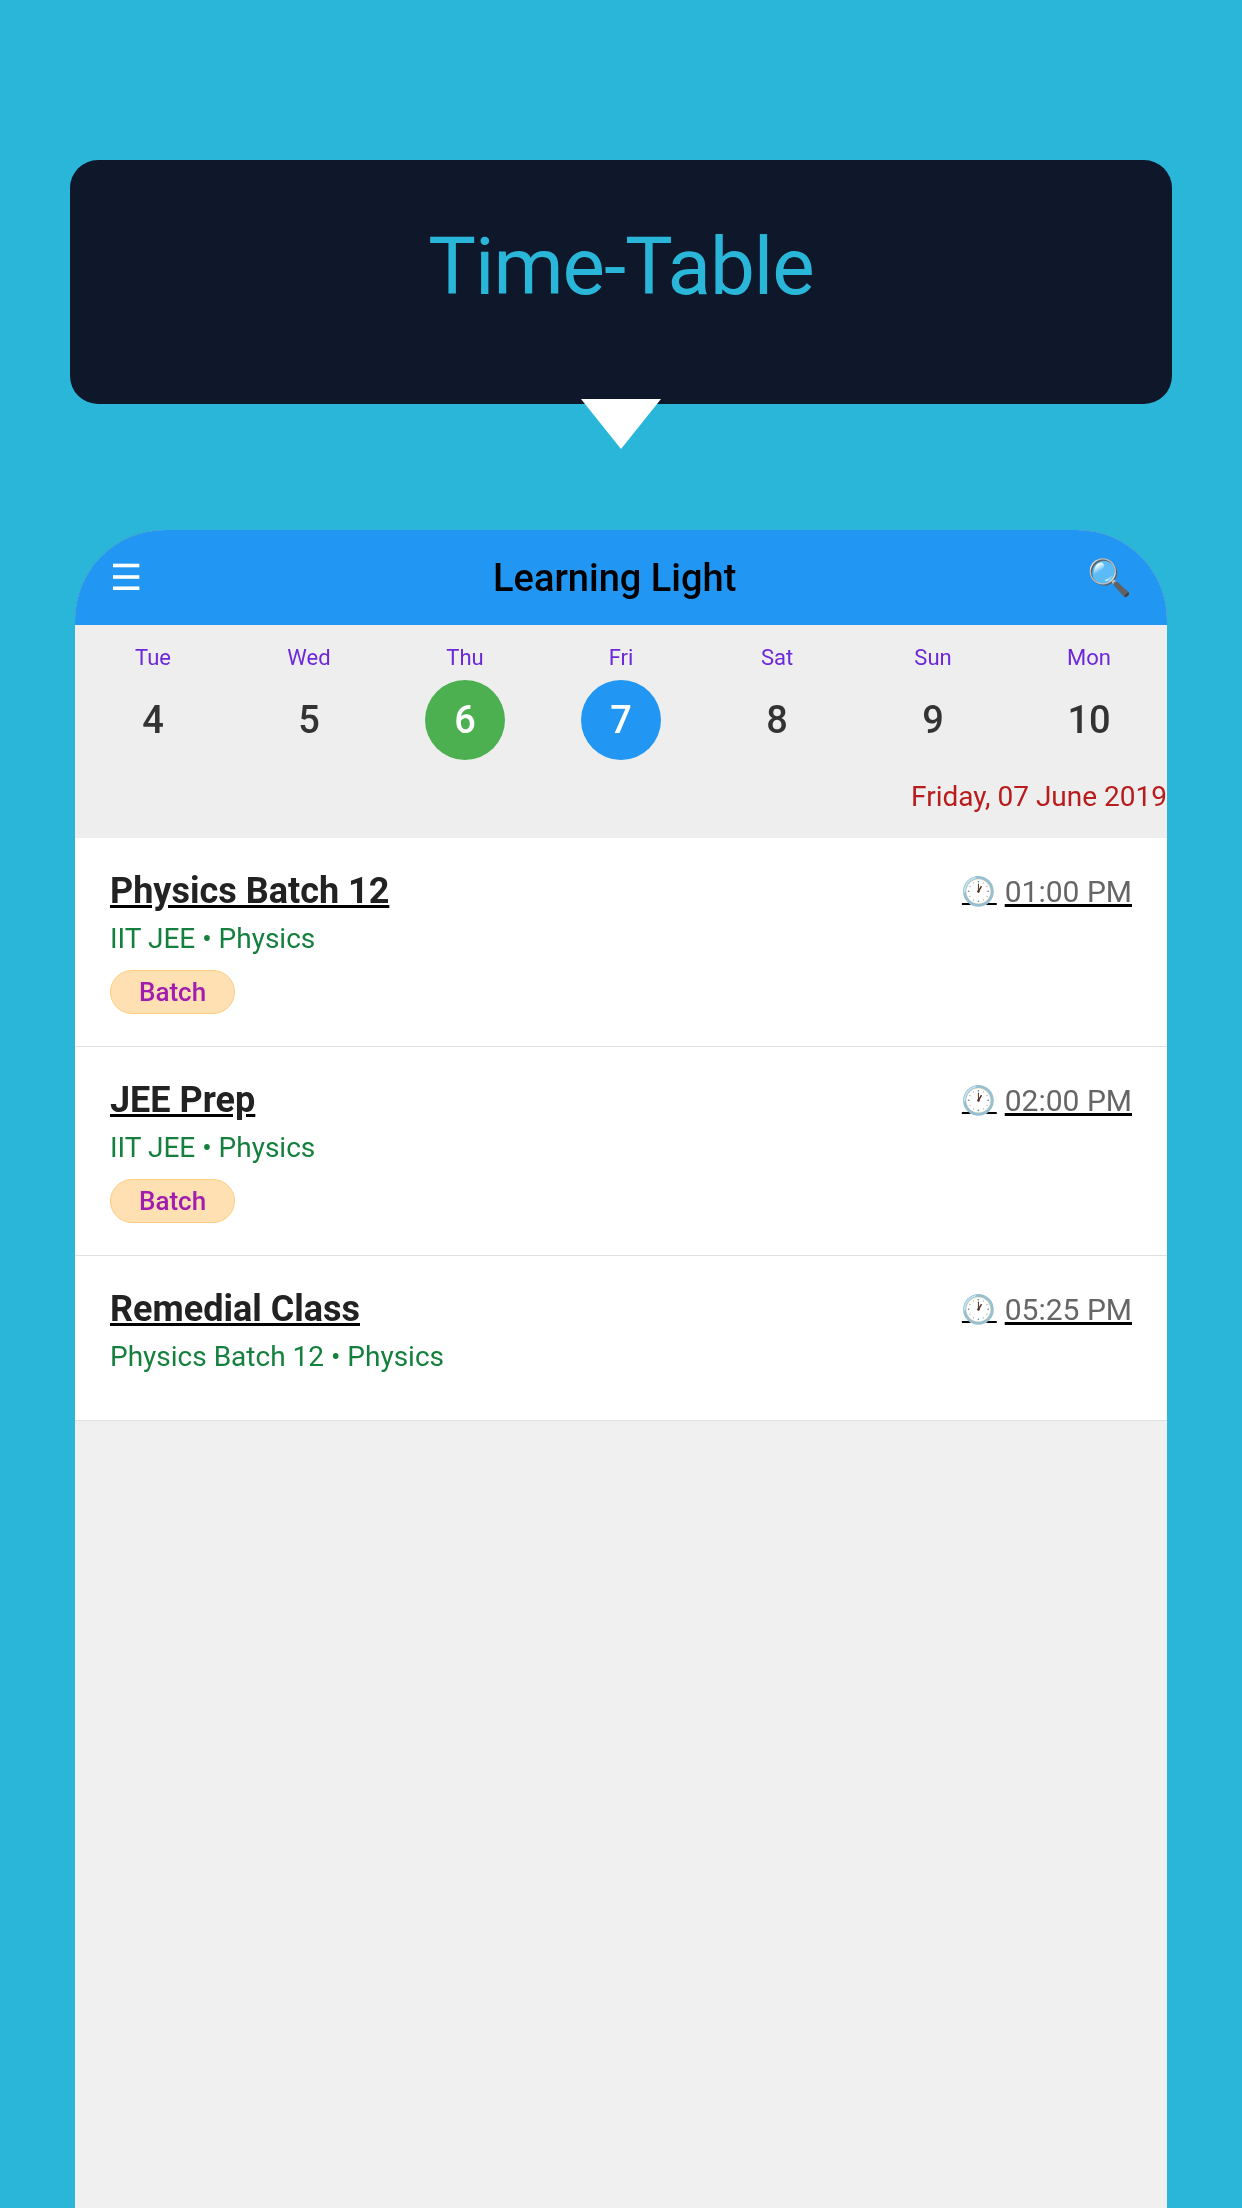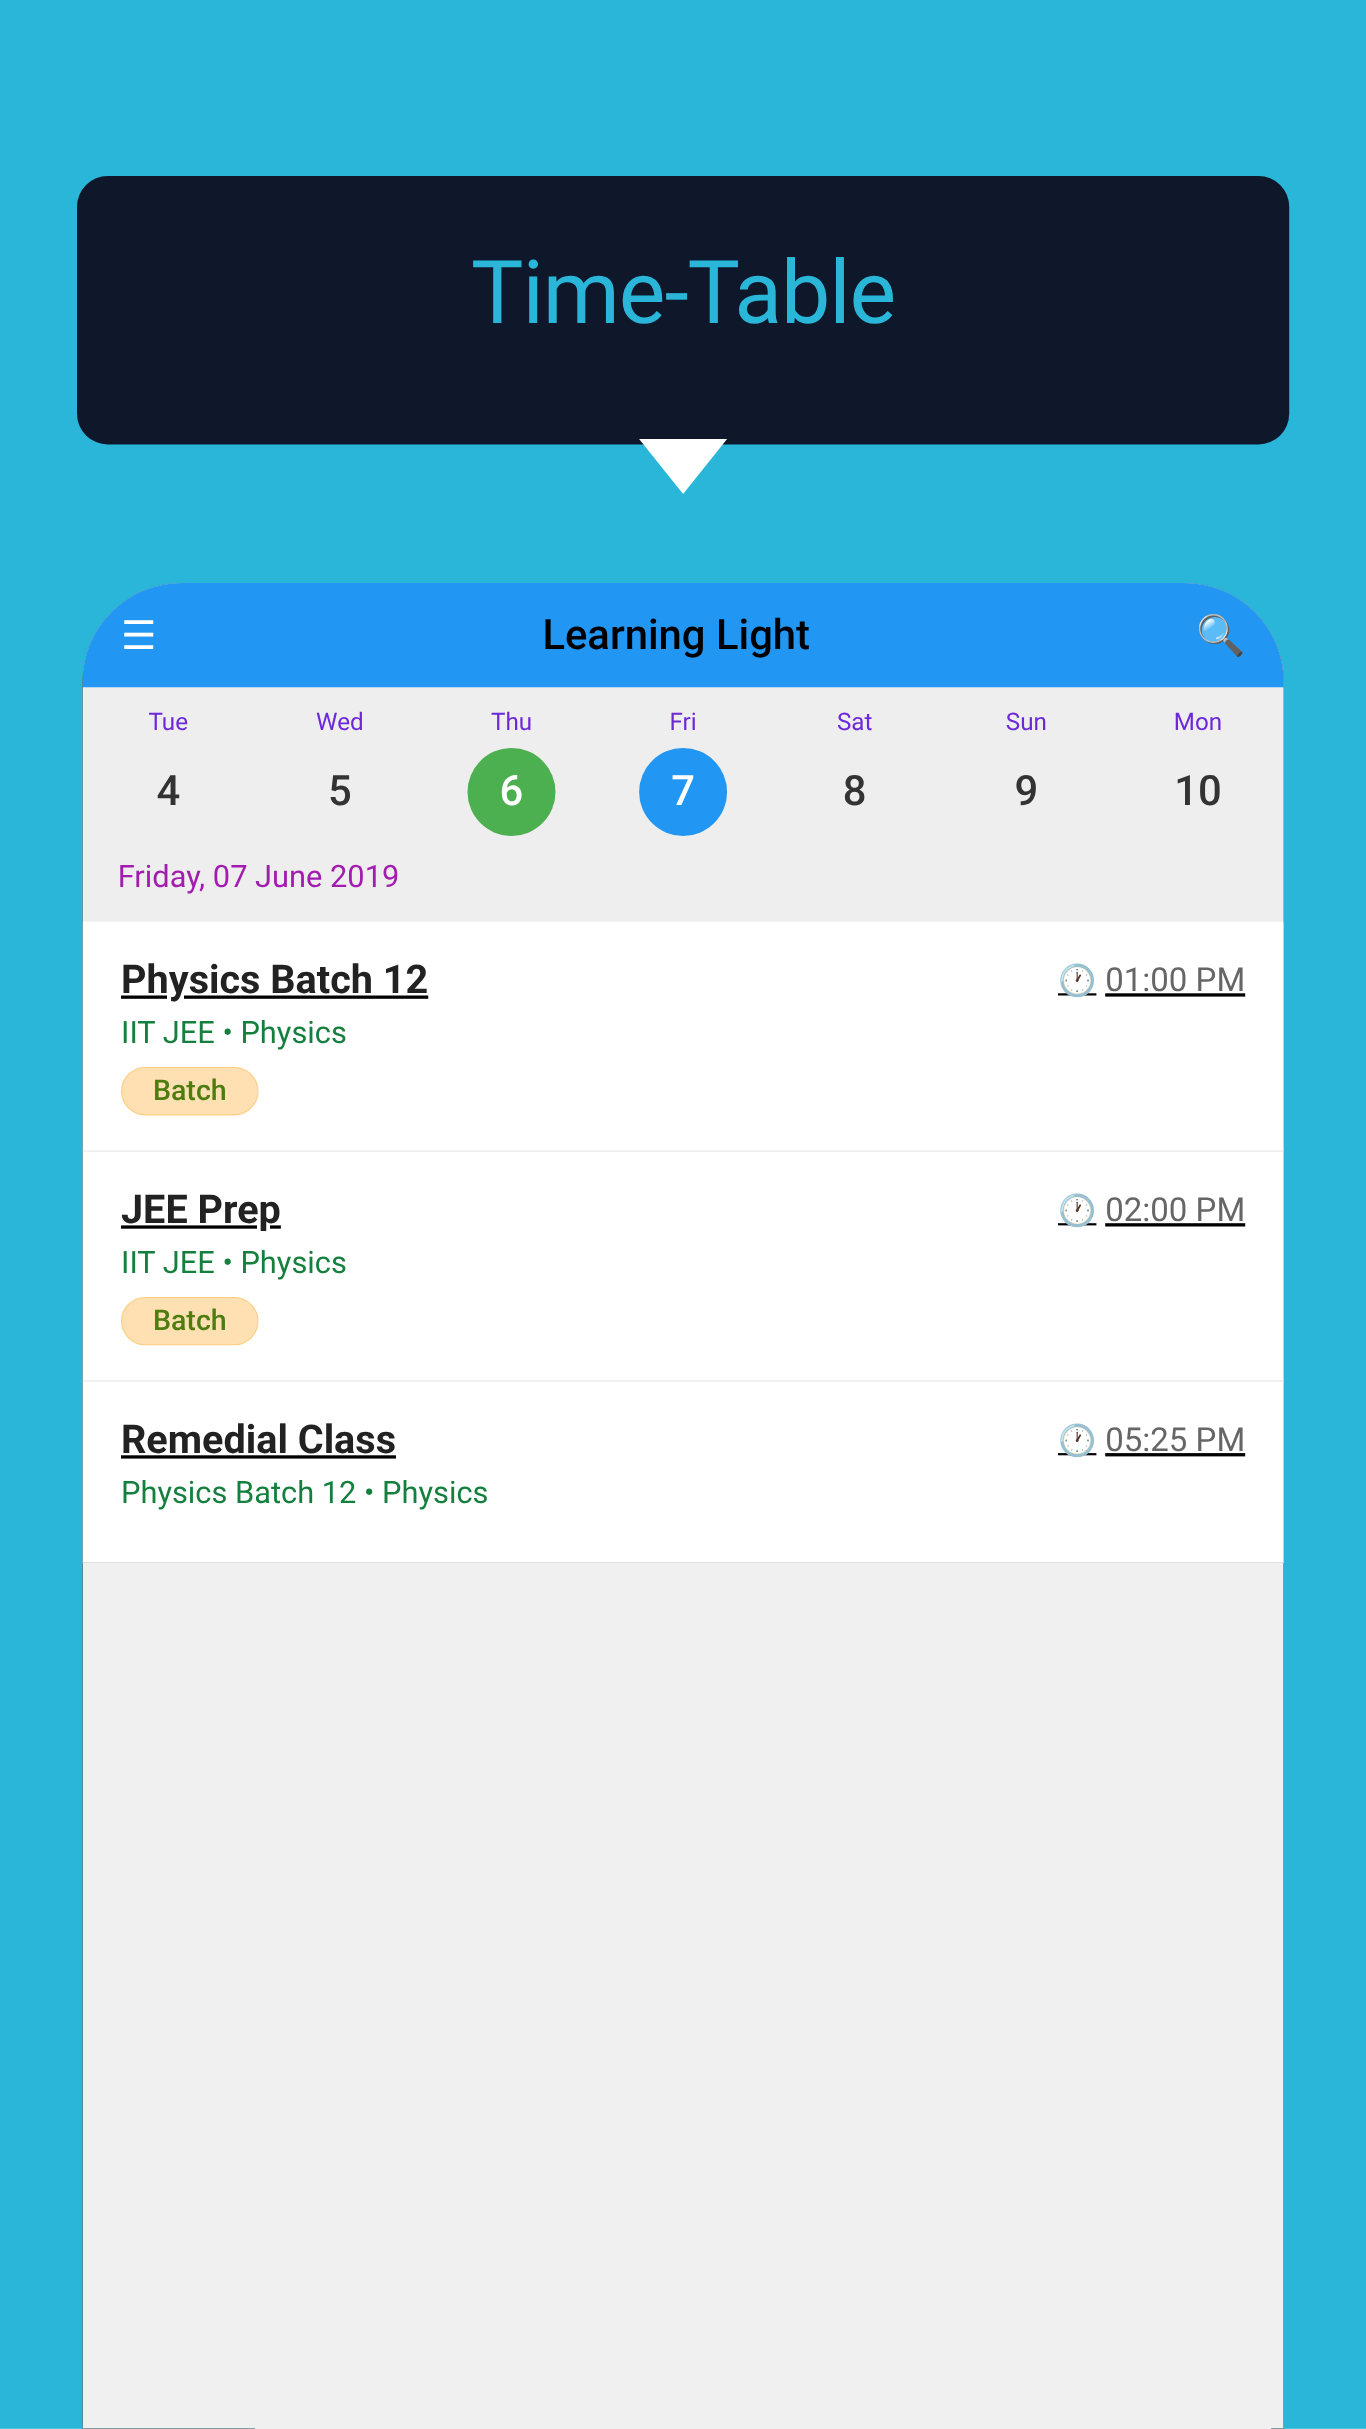--- a/index.html
+++ b/index.html
@@ -204,9 +204,9 @@
     }
 
     .date-label {
-      text-align: left;
+      text-align: right;
       font-size: 28px;
-      color: #a21caf;
+      color: #b91c1c;
       padding: 5px 0 15px;
       margin-left: 32px;
     }

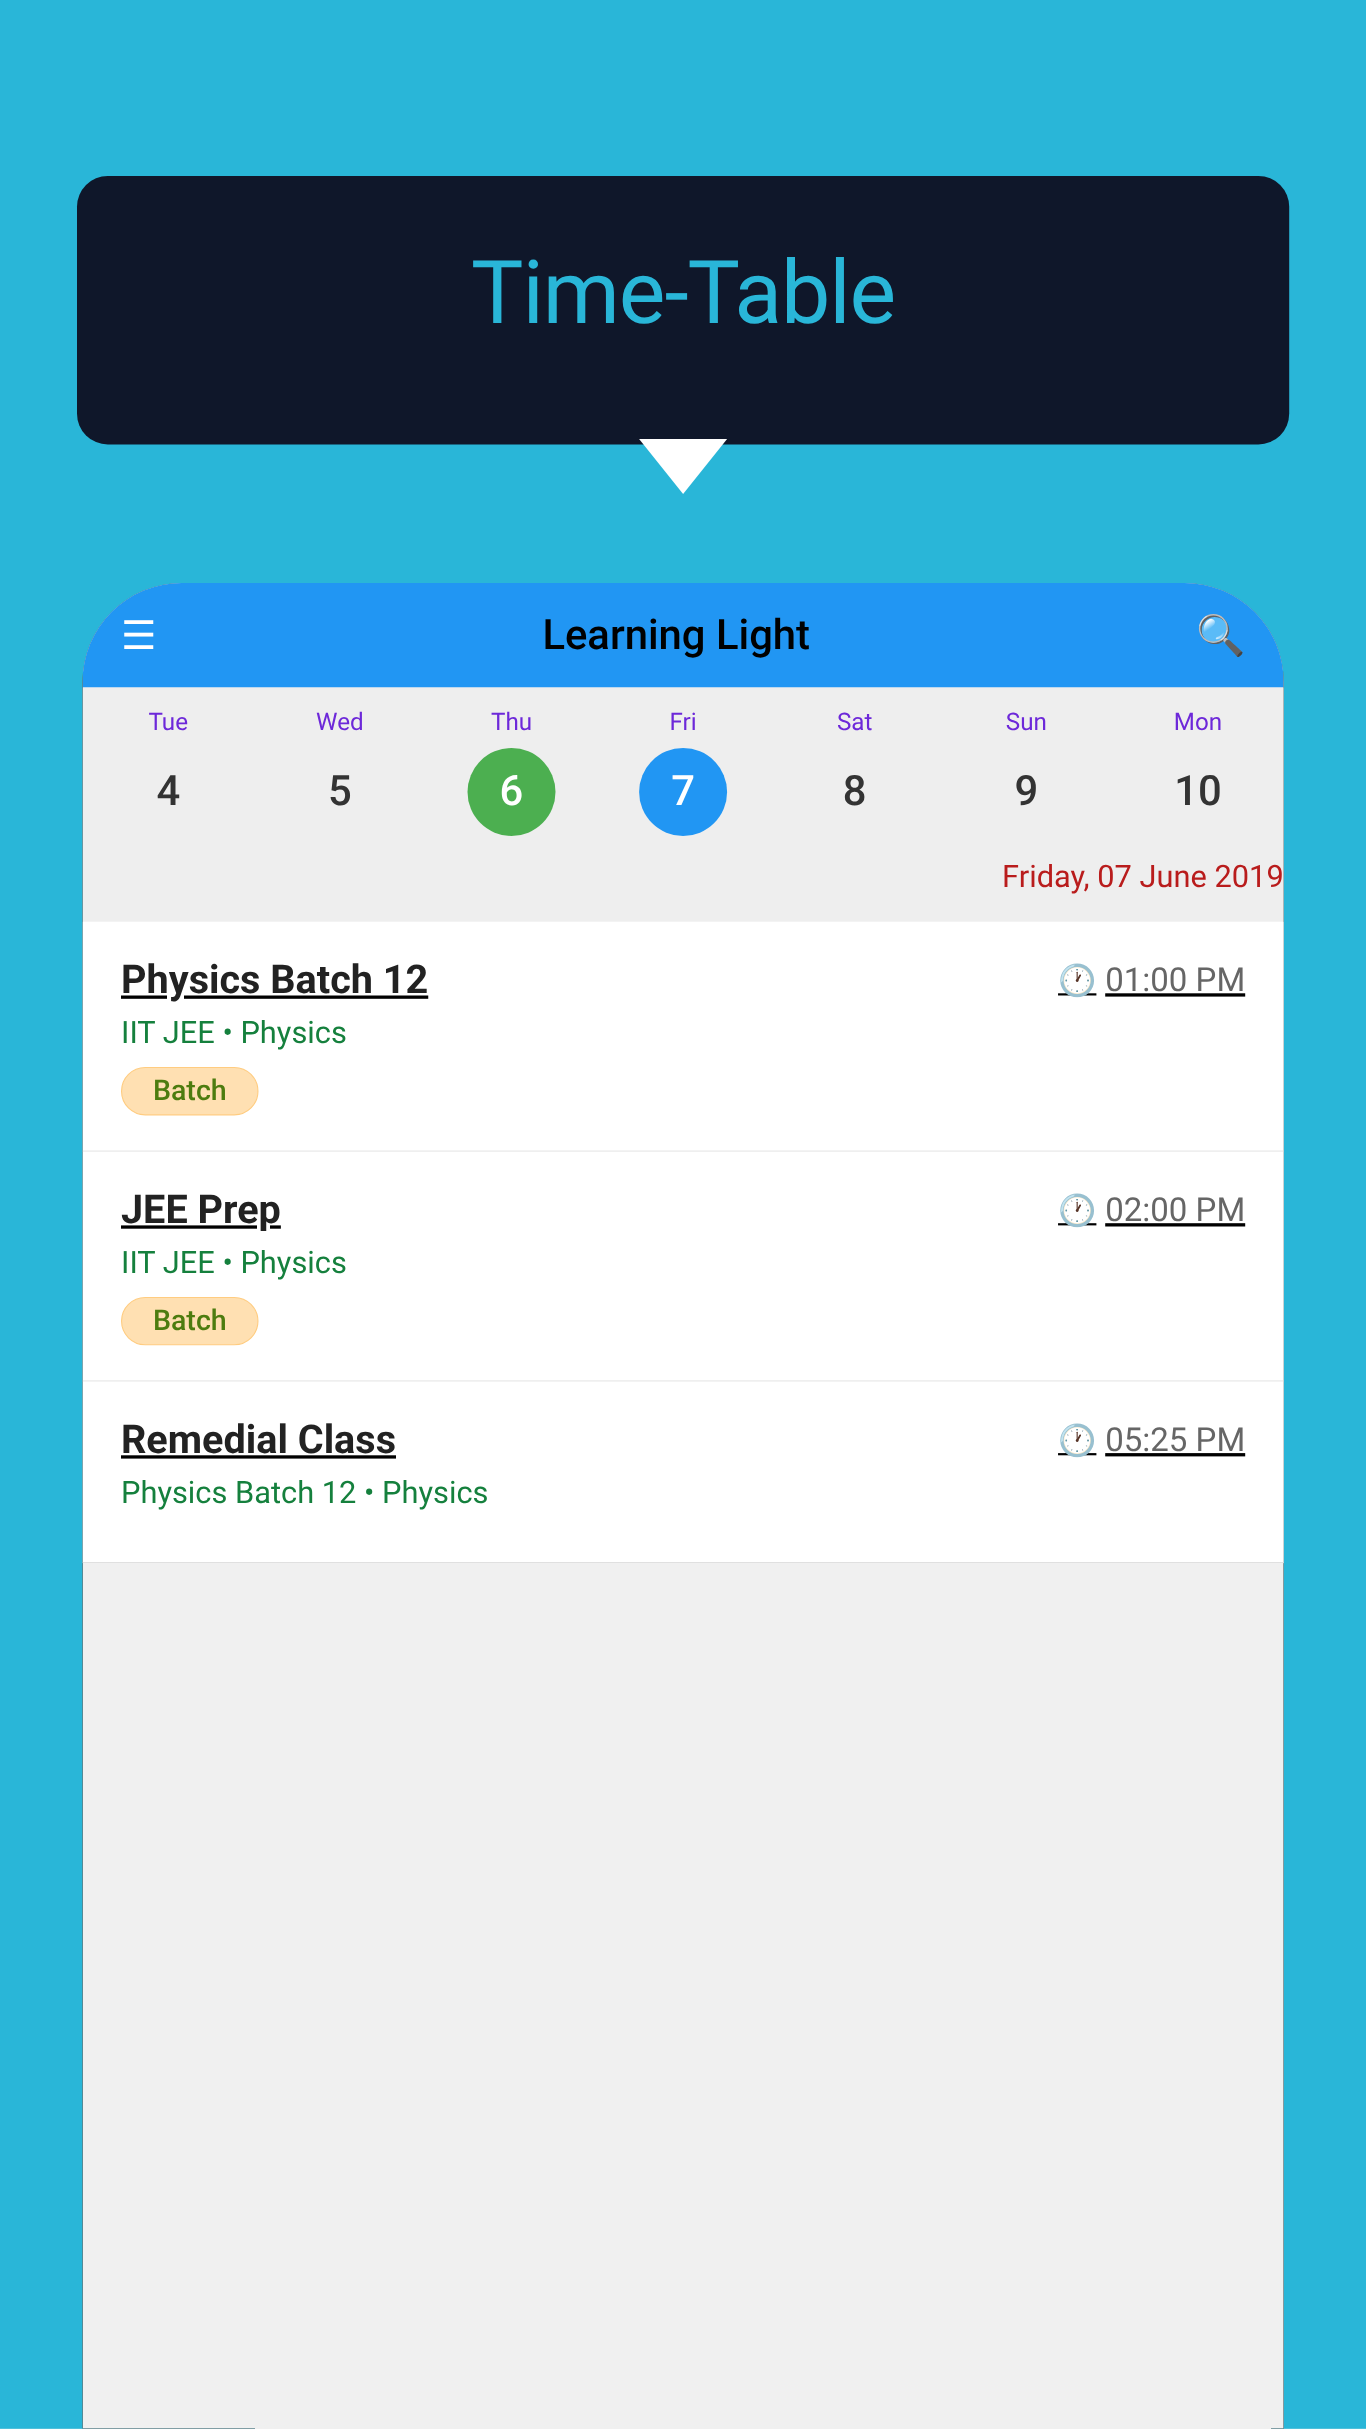--- a/index.html
+++ b/index.html
@@ -259,7 +259,7 @@
     .batch-badge {
       display: inline-block;
       background: #ffe0b2;
-      color: #4d7c0f;
+      color: #a21caf;
       border-radius: 30px;
       padding: 6px 28px;
       font-size: 26px;

